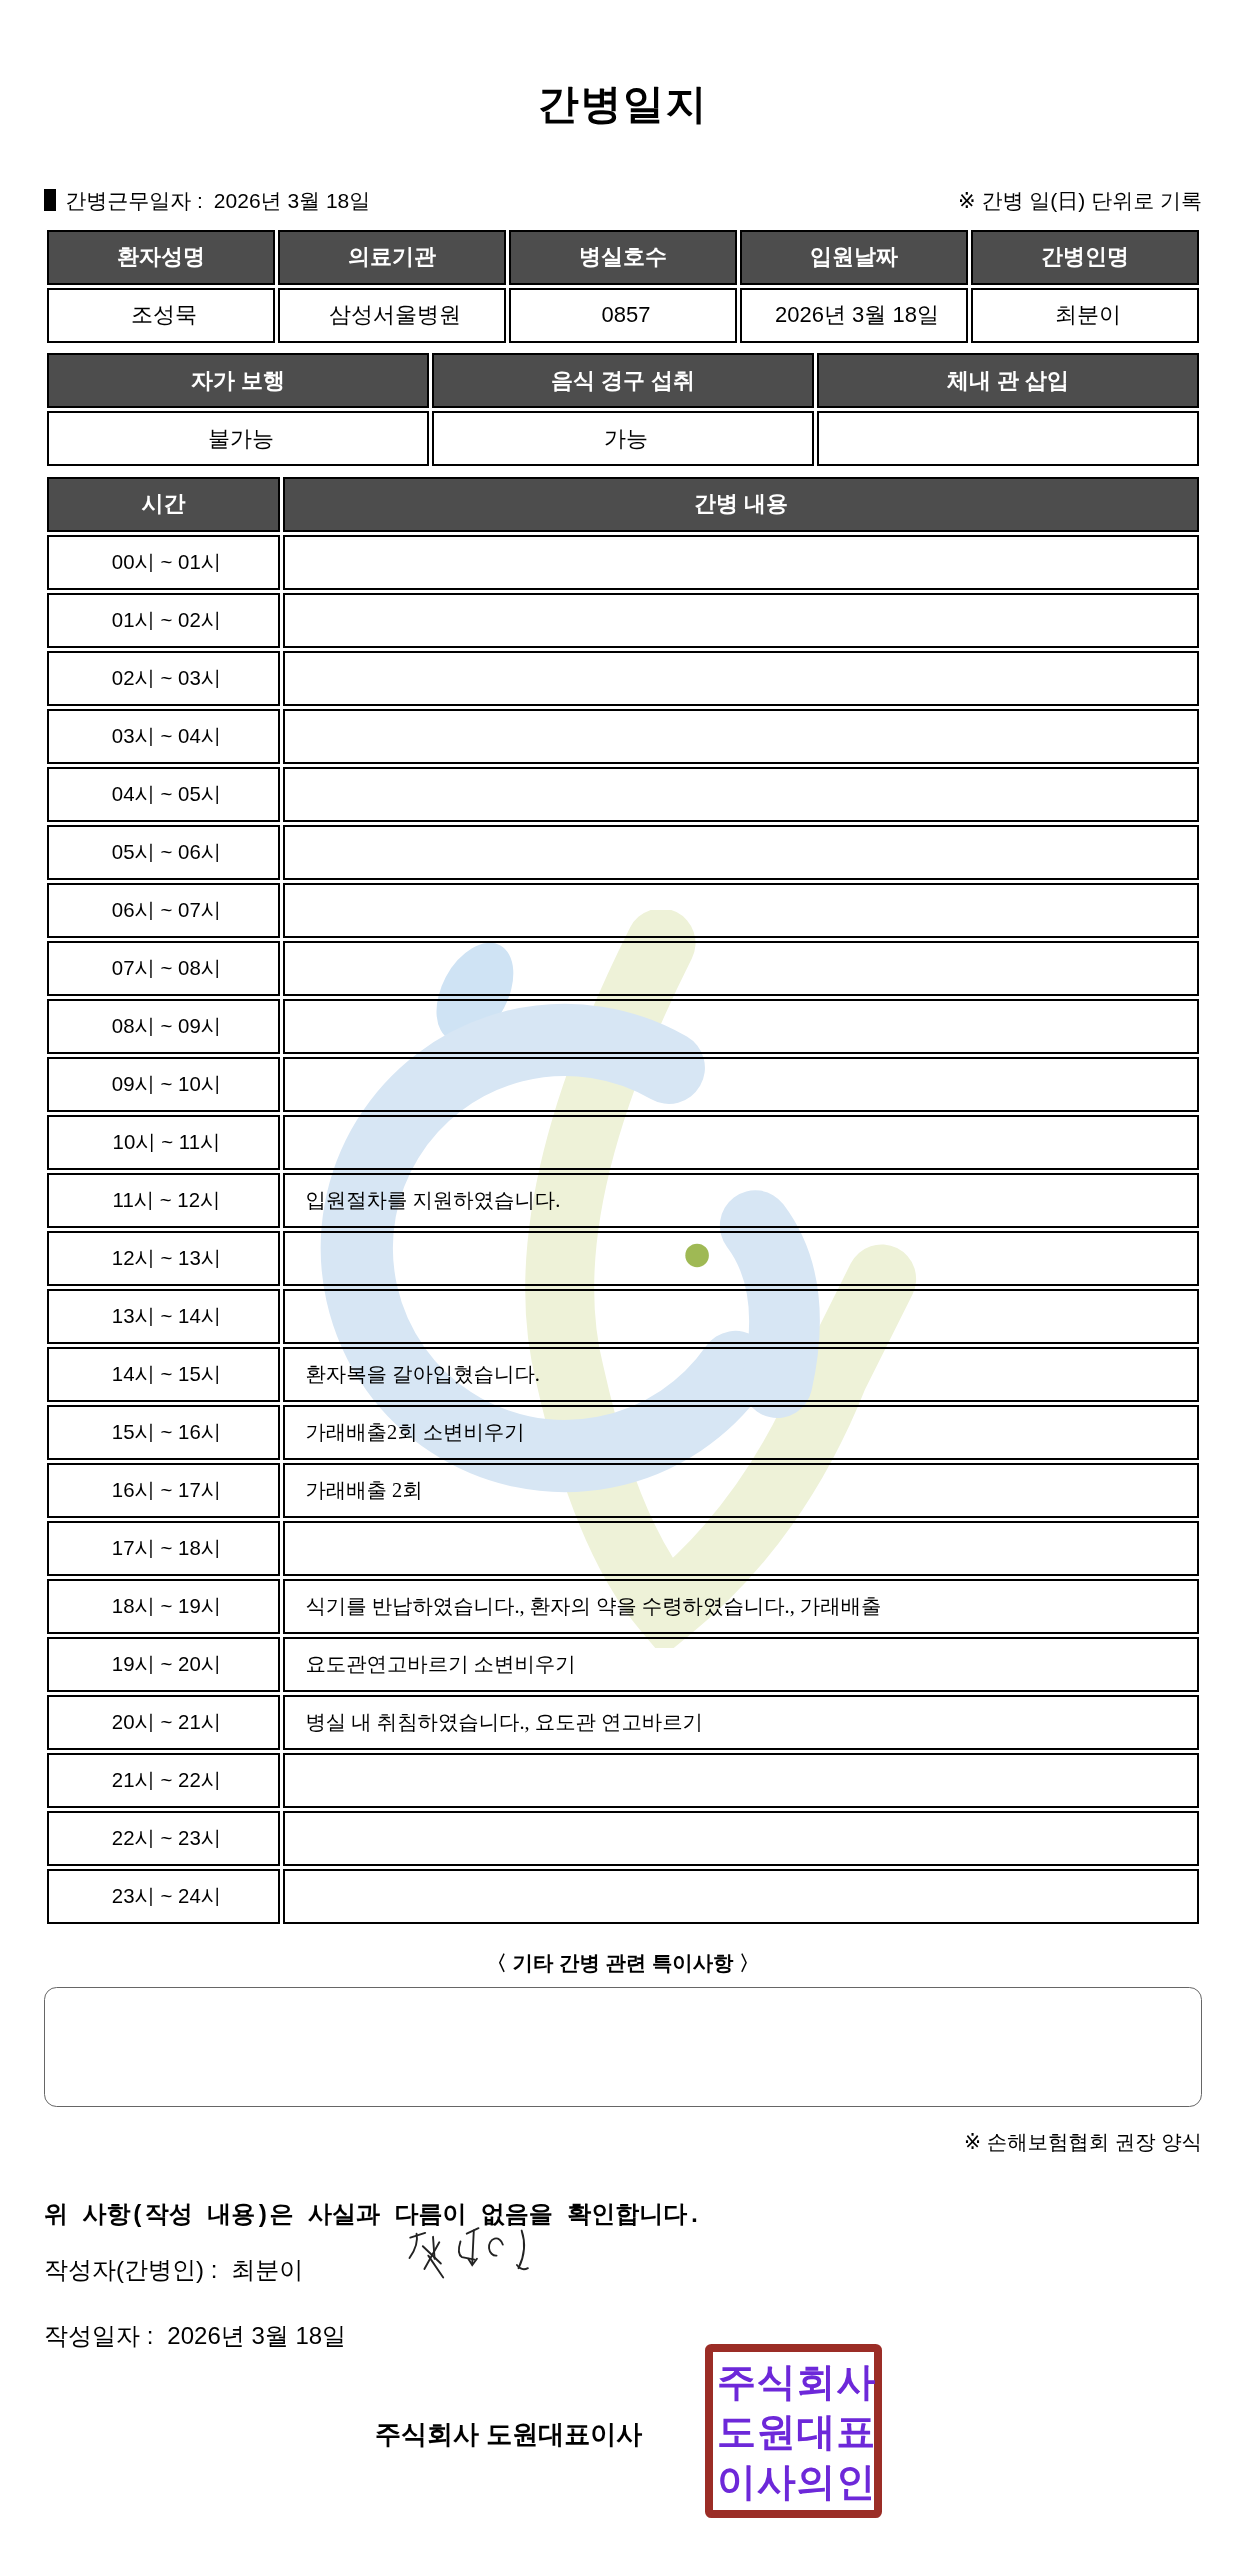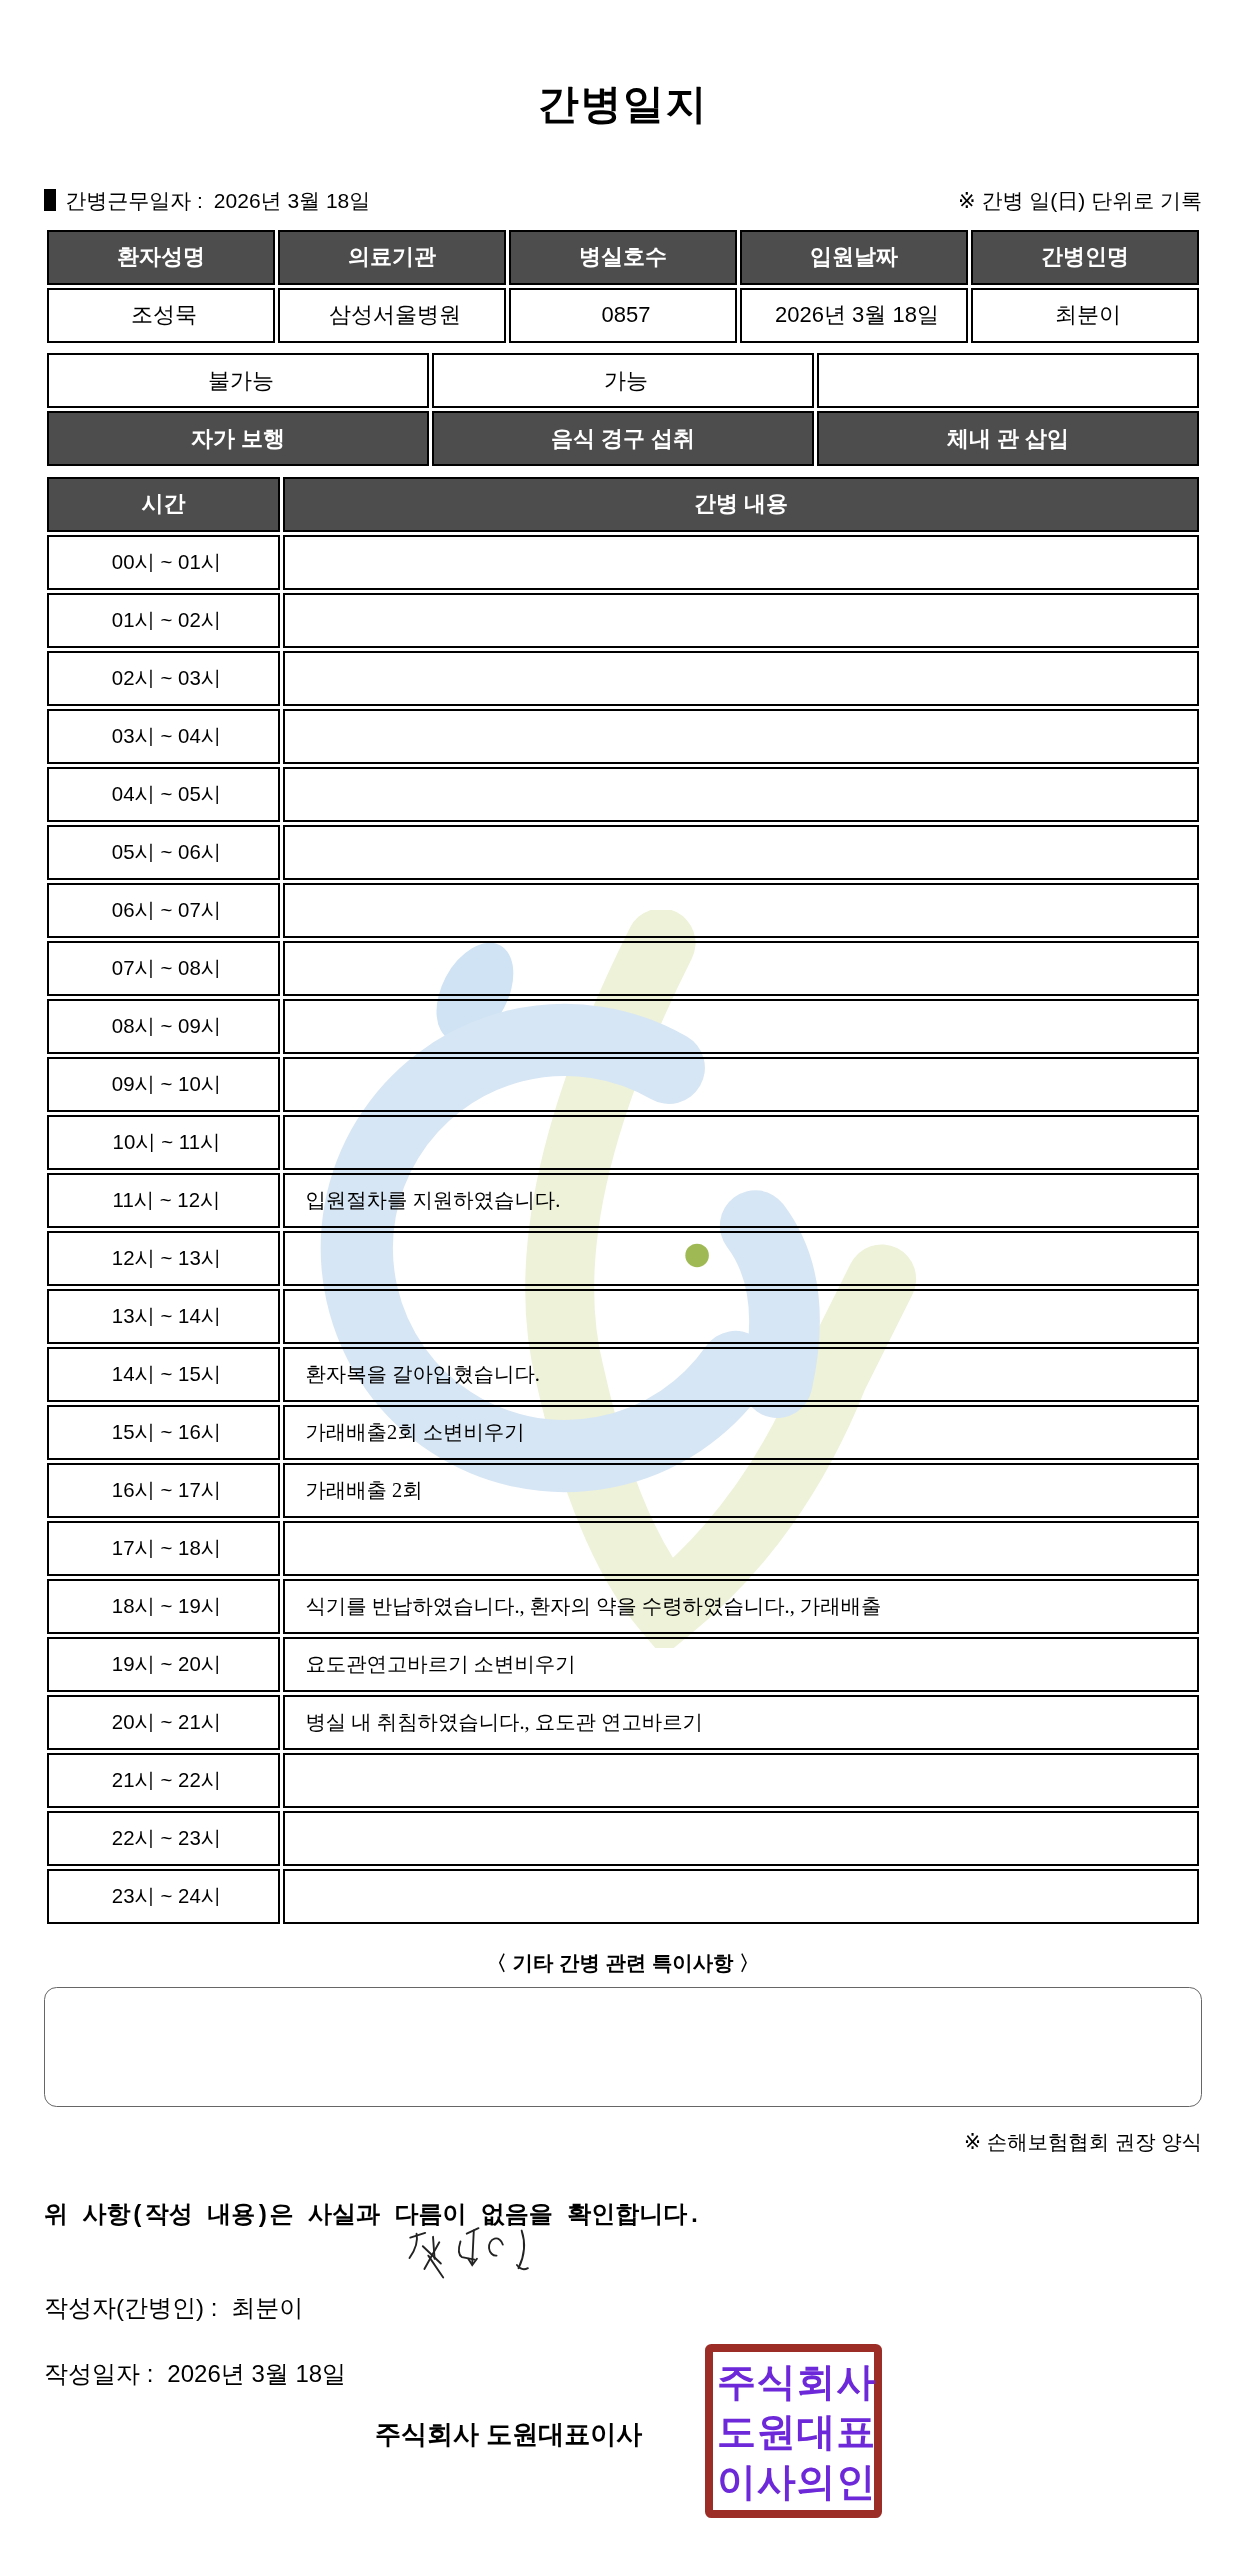--- a/index.html
+++ b/index.html
@@ -92,14 +92,14 @@
     <table class="grid t2">
       <tbody>
           <tr>
+        <th>자가 보행</th>
+        <th>음식 경구 섭취</th>
+        <th>체내 관 삽입</th>
+      </tr>
+      <tr>
         <td>불가능</td>
         <td>가능</td>
         <td></td>
-      </tr>
-      <tr>
-        <th>자가 보행</th>
-        <th>음식 경구 섭취</th>
-        <th>체내 관 삽입</th>
       </tr>
     </tbody>
       </table>

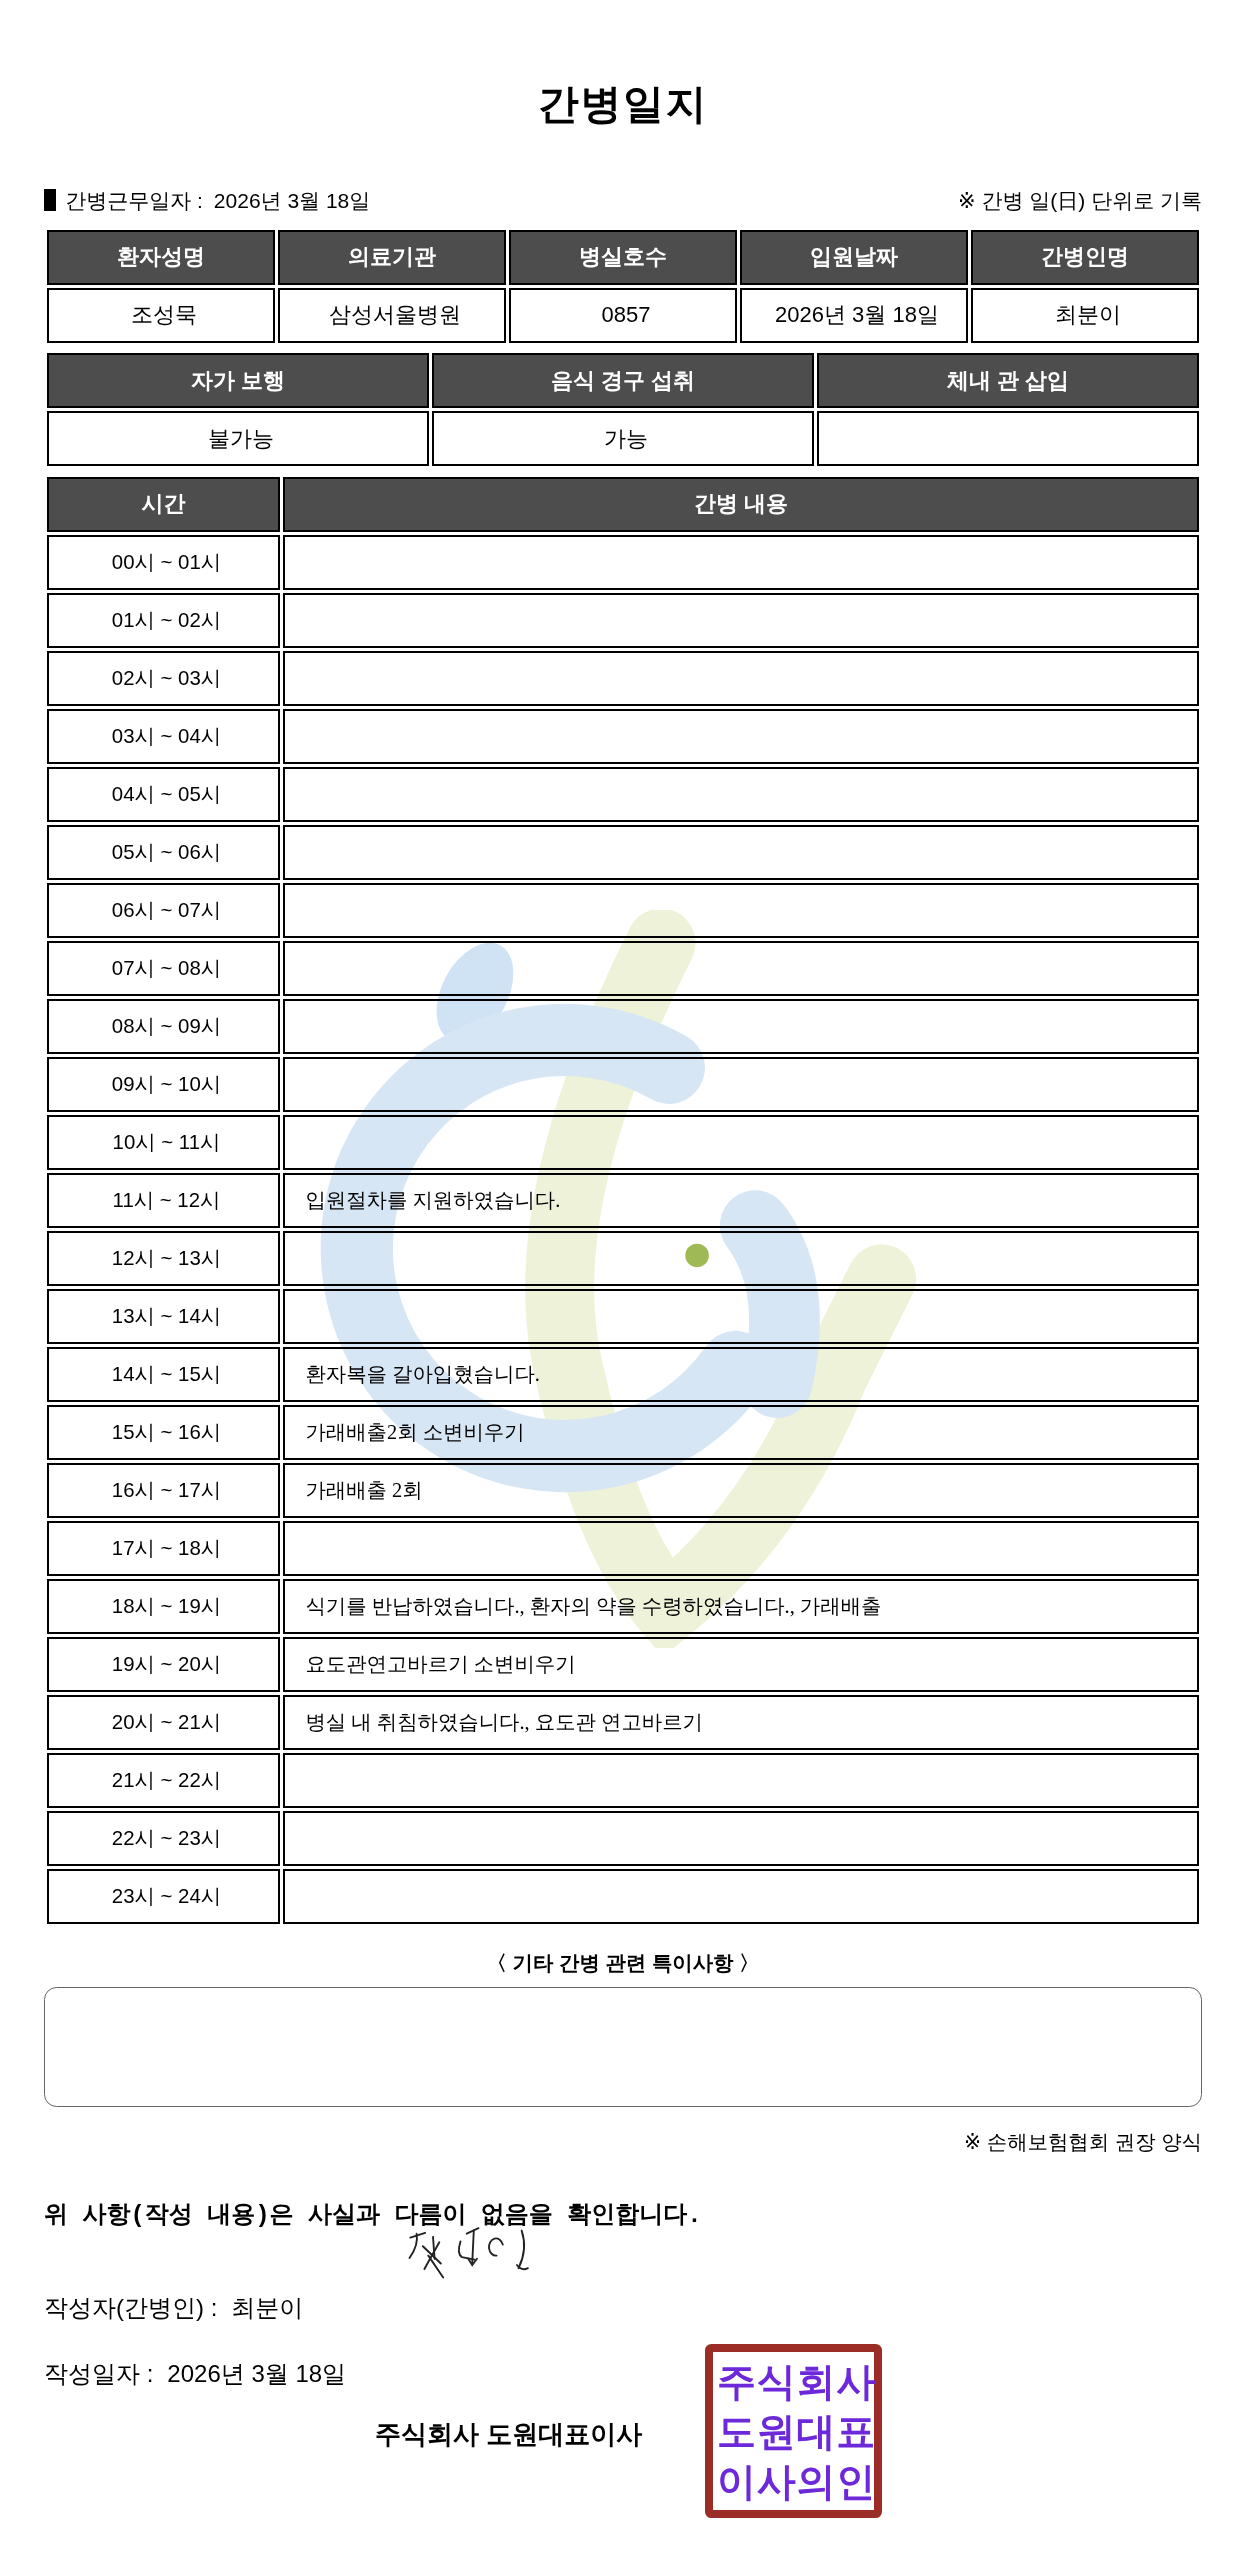--- a/index.html
+++ b/index.html
@@ -31,7 +31,7 @@
 
   .confirm{margin-top:46px;text-align:left;font-weight:bold;font-size:24px;line-height:30px;font-family:Liberation Mono, monospace;}
   .writer,.wdate{font-size:24px;line-height:30px;}
-  .writer{margin-top:62px;}
+  .writer{margin-top:24px;}
   .wdate{margin-top:36px;}
   .writer .val,.wdate .val{margin-left:14px;}
 

